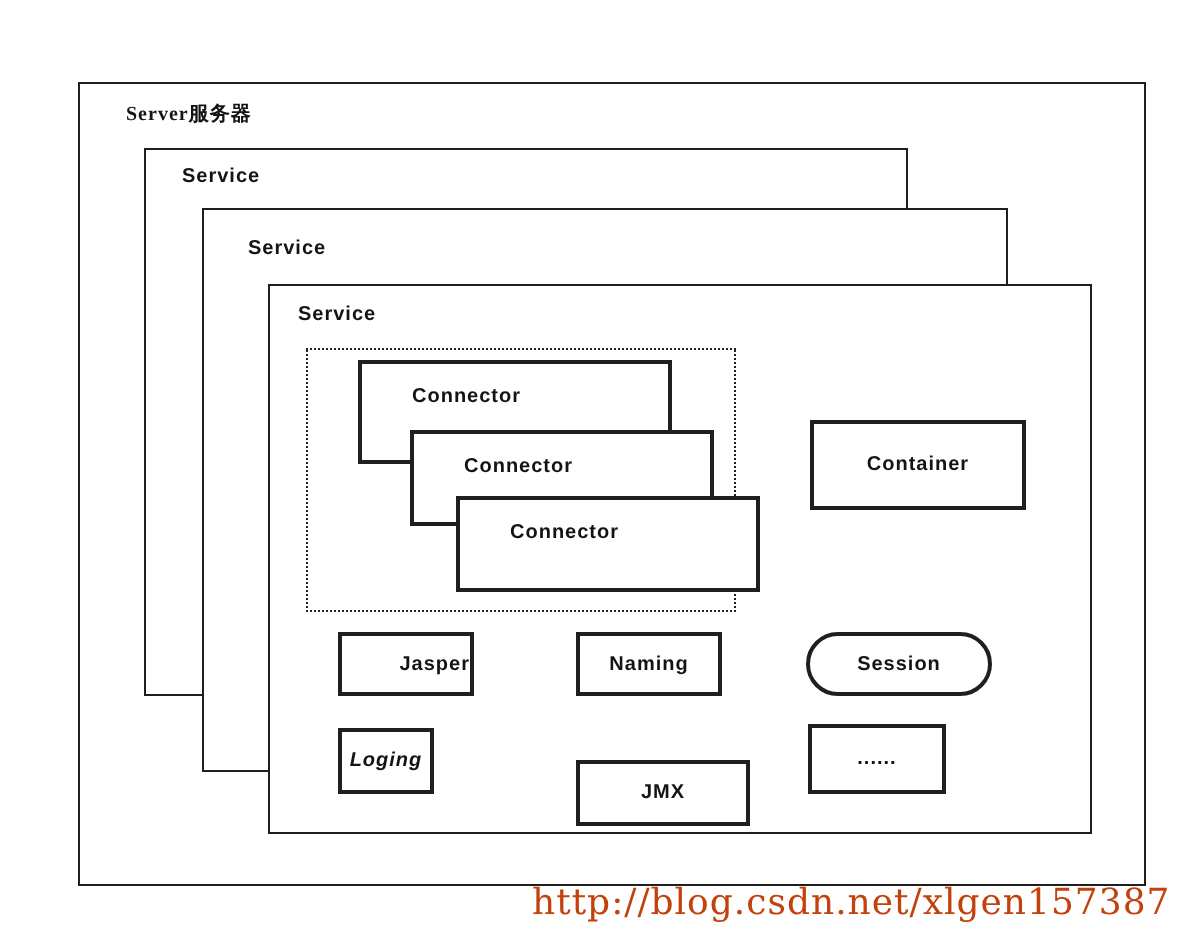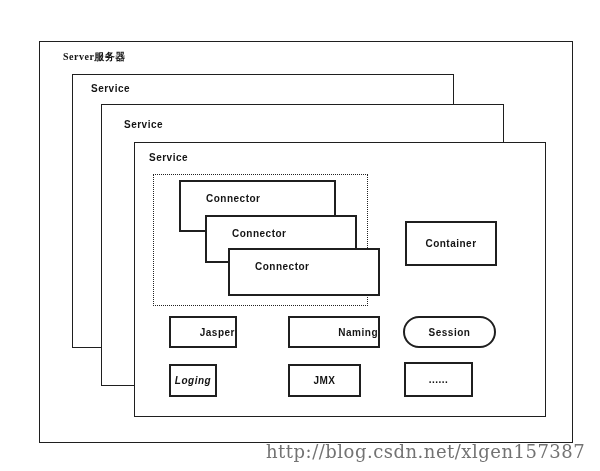--- a/index.html
+++ b/index.html
@@ -60,7 +60,7 @@
     align-items: center;
     justify-content: center;
   }
-  #container-box { left: 405px; top: 210px; width: 92px; height: 45px; margin-top: 11px; }
+  #container-box { left: 405px; top: 210px; width: 108px; height: 45px; }
   #jasper  { left: 169px; top: 316px; width: 68px; height: 32px; justify-content: flex-end; }
   #naming  { left: 288px; top: 316px; width: 92px; height: 32px; justify-content: flex-end; }
   #session { left: 403px; top: 316px; width: 93px; height: 32px; border-radius: 16px; }

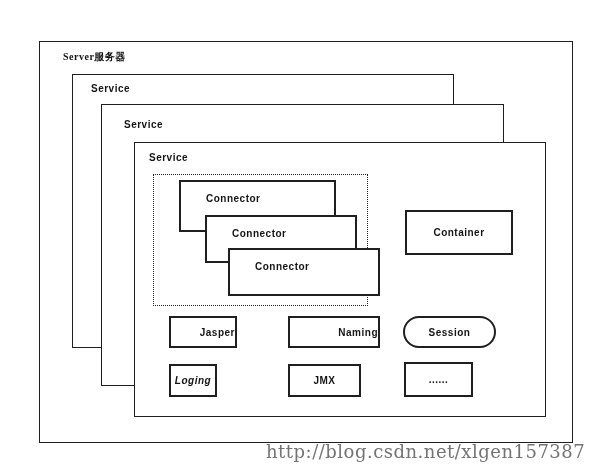--- a/index.html
+++ b/index.html
@@ -62,7 +62,7 @@
   }
   #container-box { left: 405px; top: 210px; width: 108px; height: 45px; }
   #jasper  { left: 169px; top: 316px; width: 68px; height: 32px; justify-content: flex-end; }
-  #naming  { left: 288px; top: 316px; width: 92px; height: 32px; justify-content: flex-end; }
+  #naming  { left: 288px; top: 316px; width: 73px; height: 32px; }
   #session { left: 403px; top: 316px; width: 93px; height: 32px; border-radius: 16px; }
   #loging  { left: 169px; top: 364px; width: 48px; height: 33px; font-style: italic; }
   #jmx     { left: 288px; top: 364px; width: 73px; height: 33px; text-align: center; }

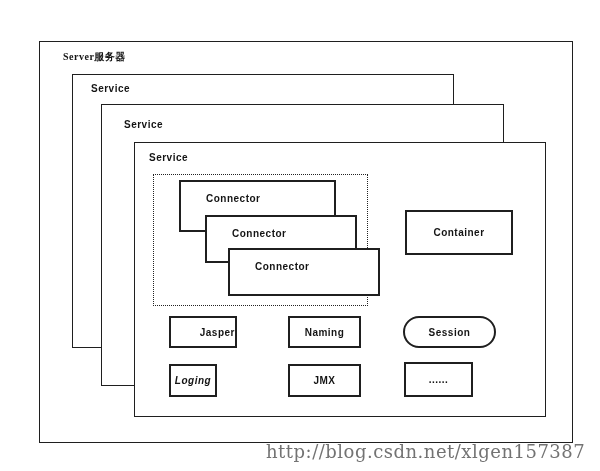--- a/index.html
+++ b/index.html
@@ -65,7 +65,7 @@
   #naming  { left: 288px; top: 316px; width: 73px; height: 32px; }
   #session { left: 403px; top: 316px; width: 93px; height: 32px; border-radius: 16px; }
   #loging  { left: 169px; top: 364px; width: 48px; height: 33px; font-style: italic; }
-  #jmx     { left: 288px; top: 364px; width: 73px; height: 33px; text-align: center; }
+  #jmx     { left: 288px; top: 380px; width: 87px; height: 33px; text-align: center; }
   #dots    { left: 404px; top: 362px; width: 69px; height: 35px; }
   
   #watermark {

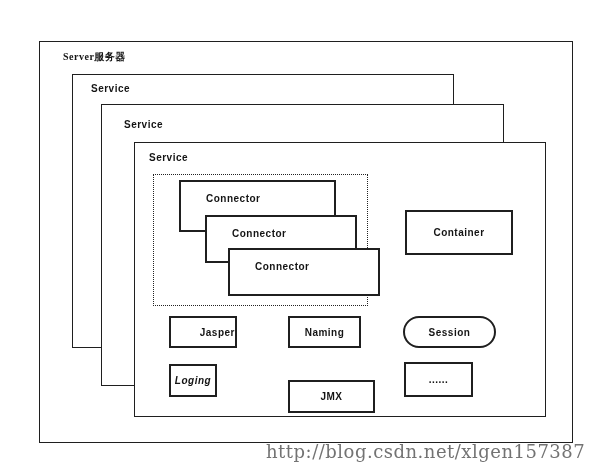--- a/index.html
+++ b/index.html
@@ -76,7 +76,7 @@
     font-family: "DejaVu Serif", serif;
     font-size: 18px;
     letter-spacing: 0.5px;
-    color: #737373;
+    color: #c2410c;
     white-space: nowrap;
   }
 </style>

